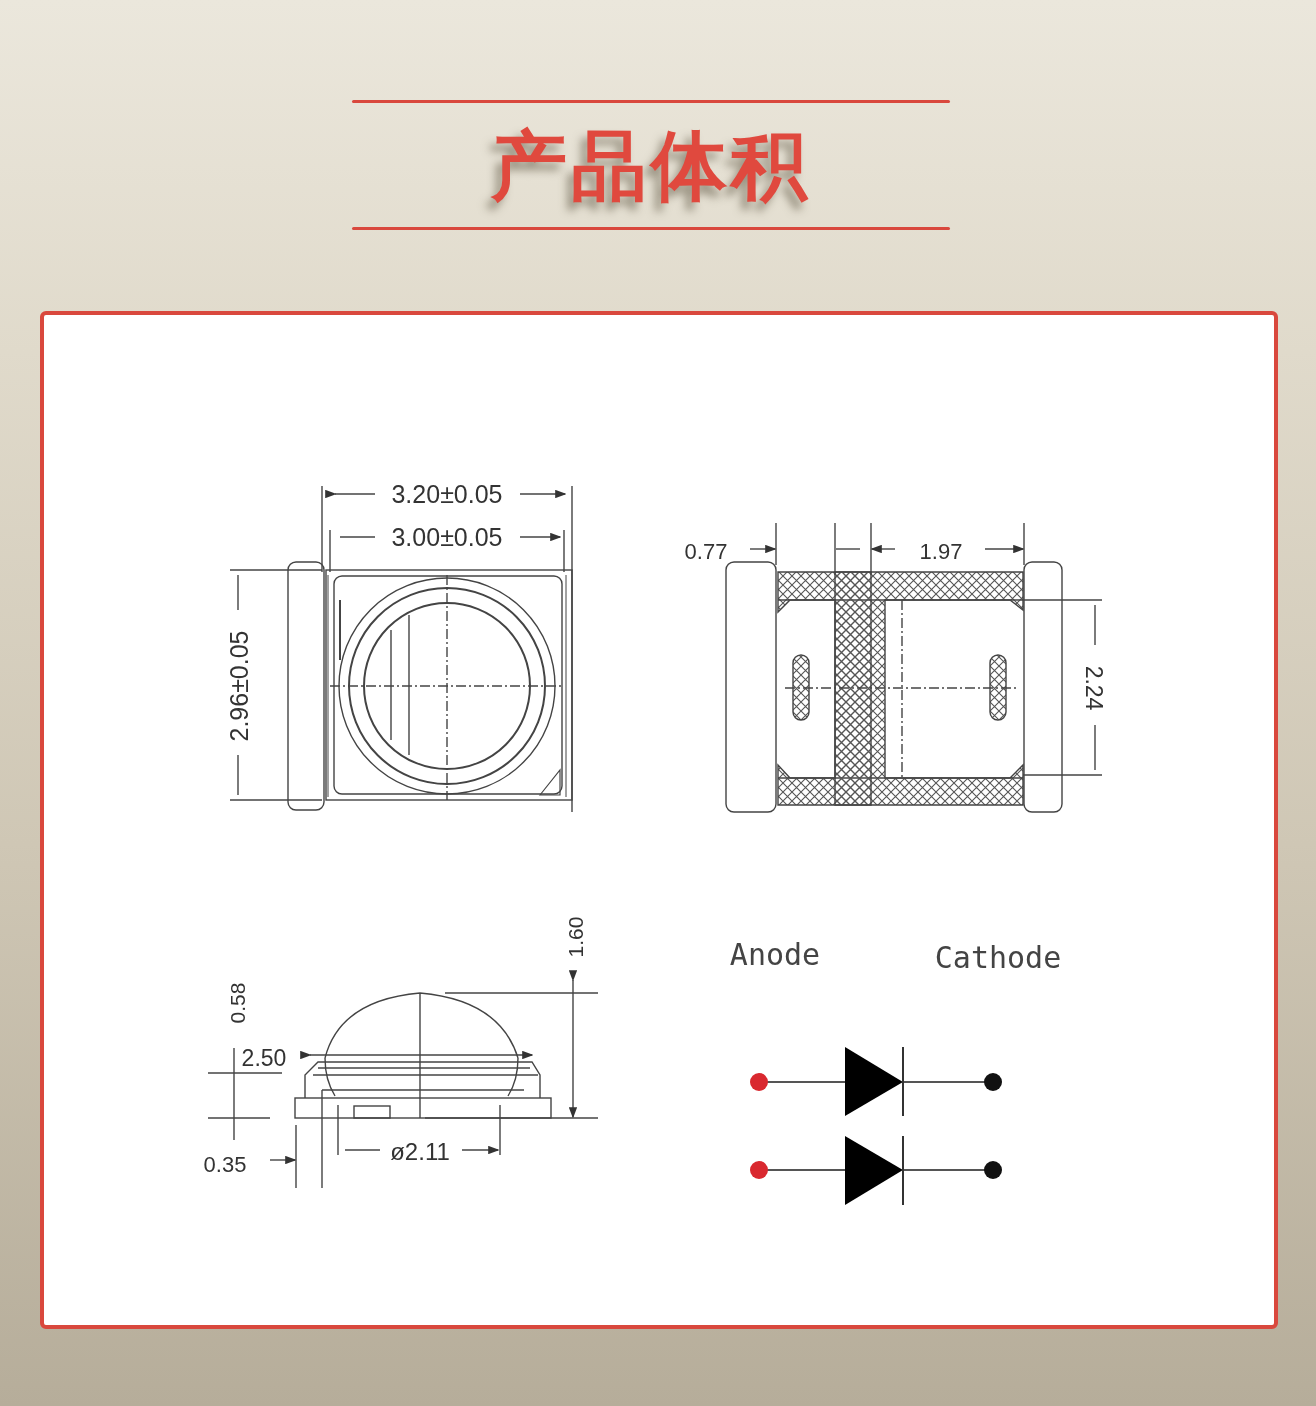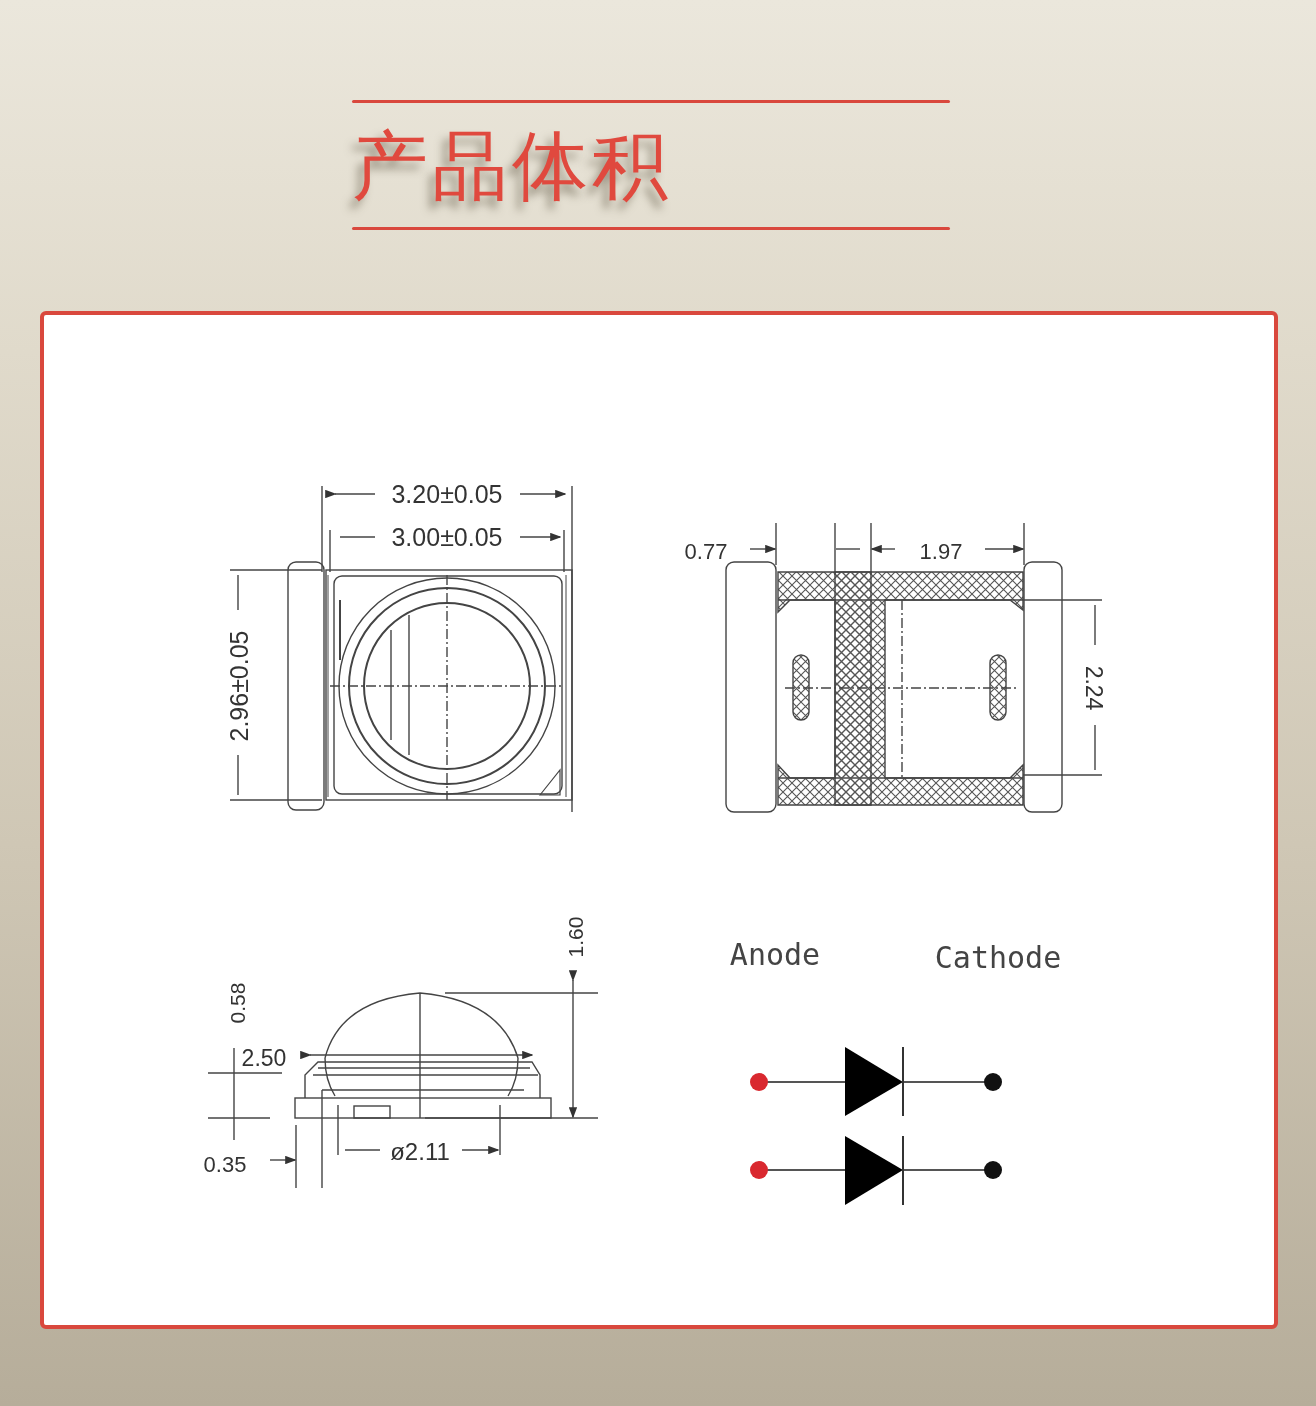--- a/index.html
+++ b/index.html
@@ -13,7 +13,7 @@
   .rule.bottom { top: 227px; }
   .title {
     position: absolute; left: 352px; width: 598px; top: 118px; height: 96px;
-    text-align: left; font-size: 76px; line-height: 96px; font-weight: normal;
+    text-align: center; font-size: 76px; line-height: 96px; font-weight: bold;
     color: #e0493e; letter-spacing: 4px;
     text-shadow: -6px 8px 8px rgba(90,80,60,0.55);
     font-family: "DejaVu Sans", sans-serif;

